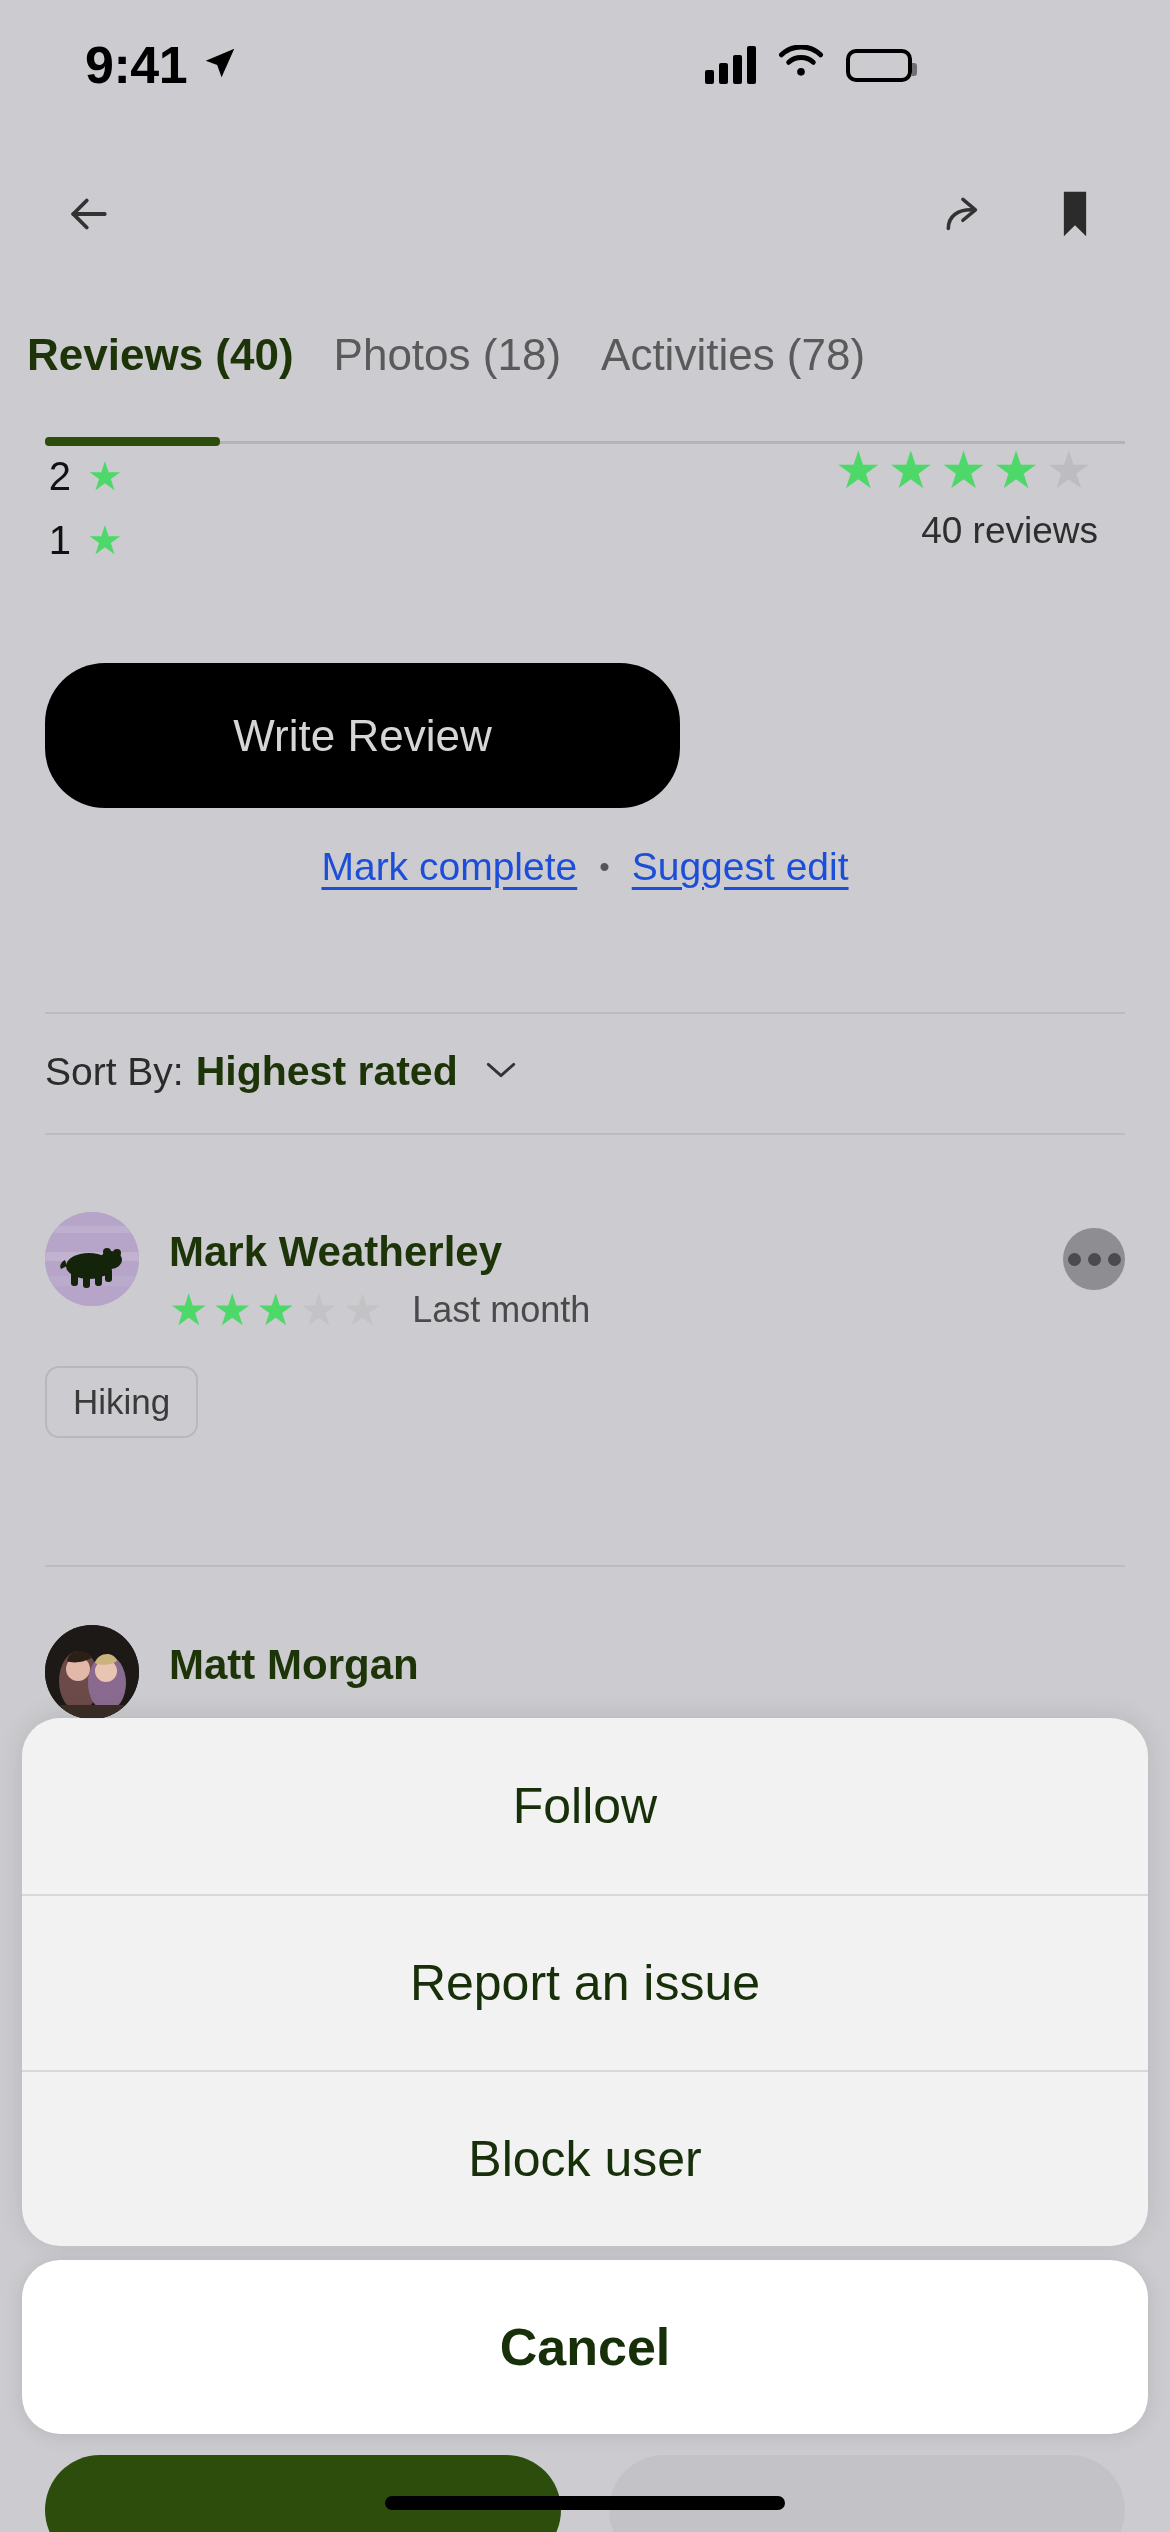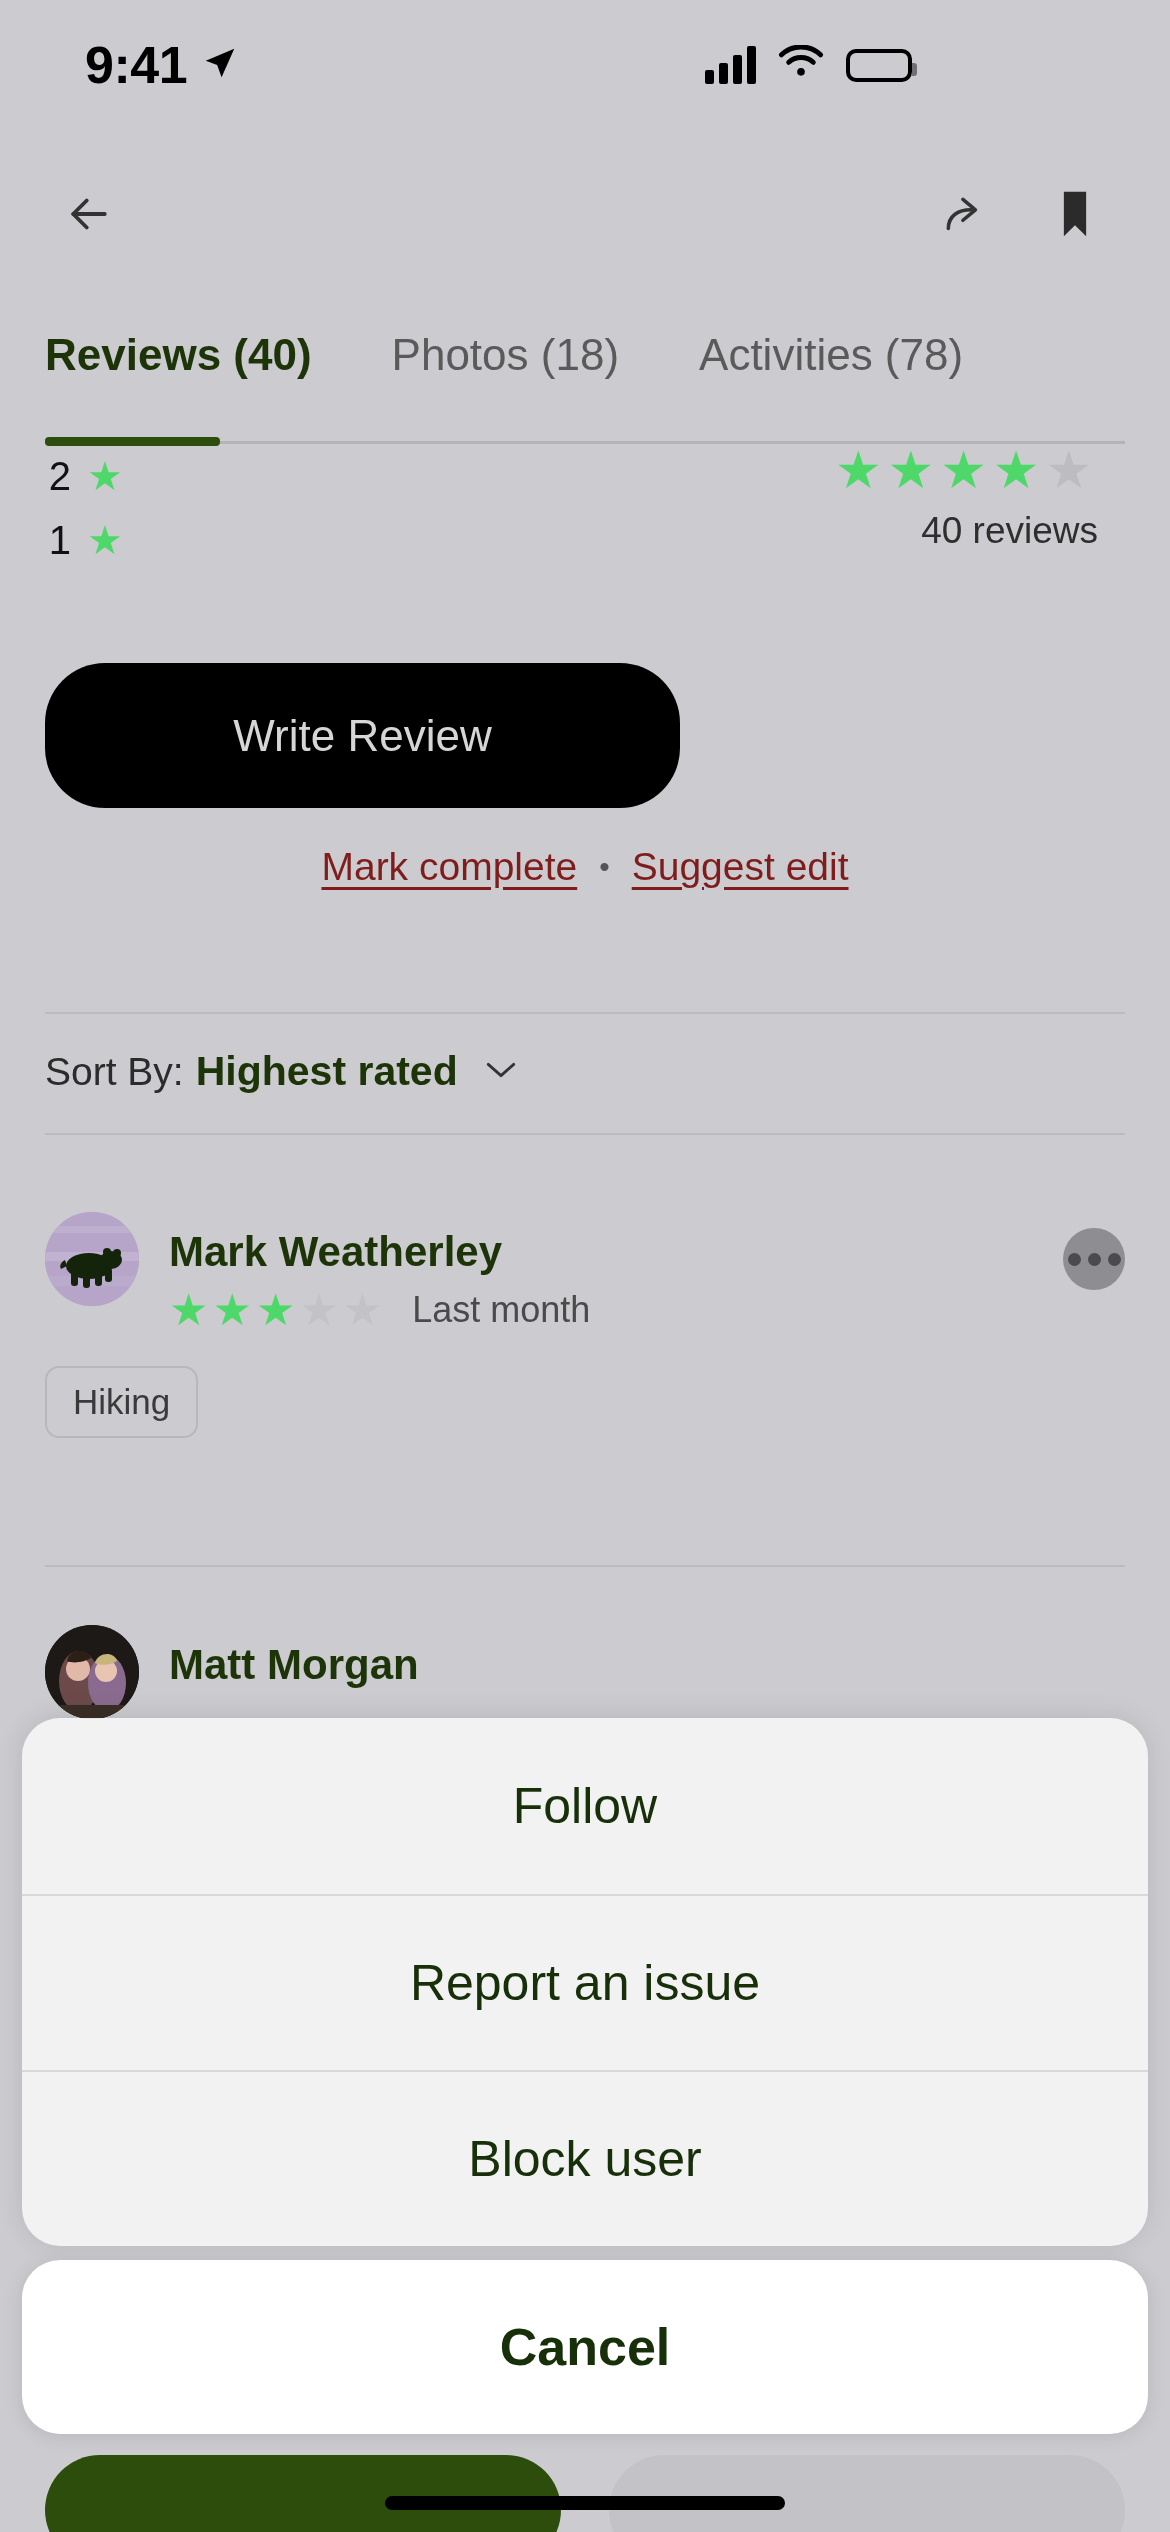--- a/index.html
+++ b/index.html
@@ -89,8 +89,8 @@
     width: 1170px;
     display: flex;
     align-items: flex-end;
-    padding-left: 45px;
-    gap: 80px;
+    padding-left: 27px;
+    gap: 40px;
   }
   .tab {
     font-size: 44px;

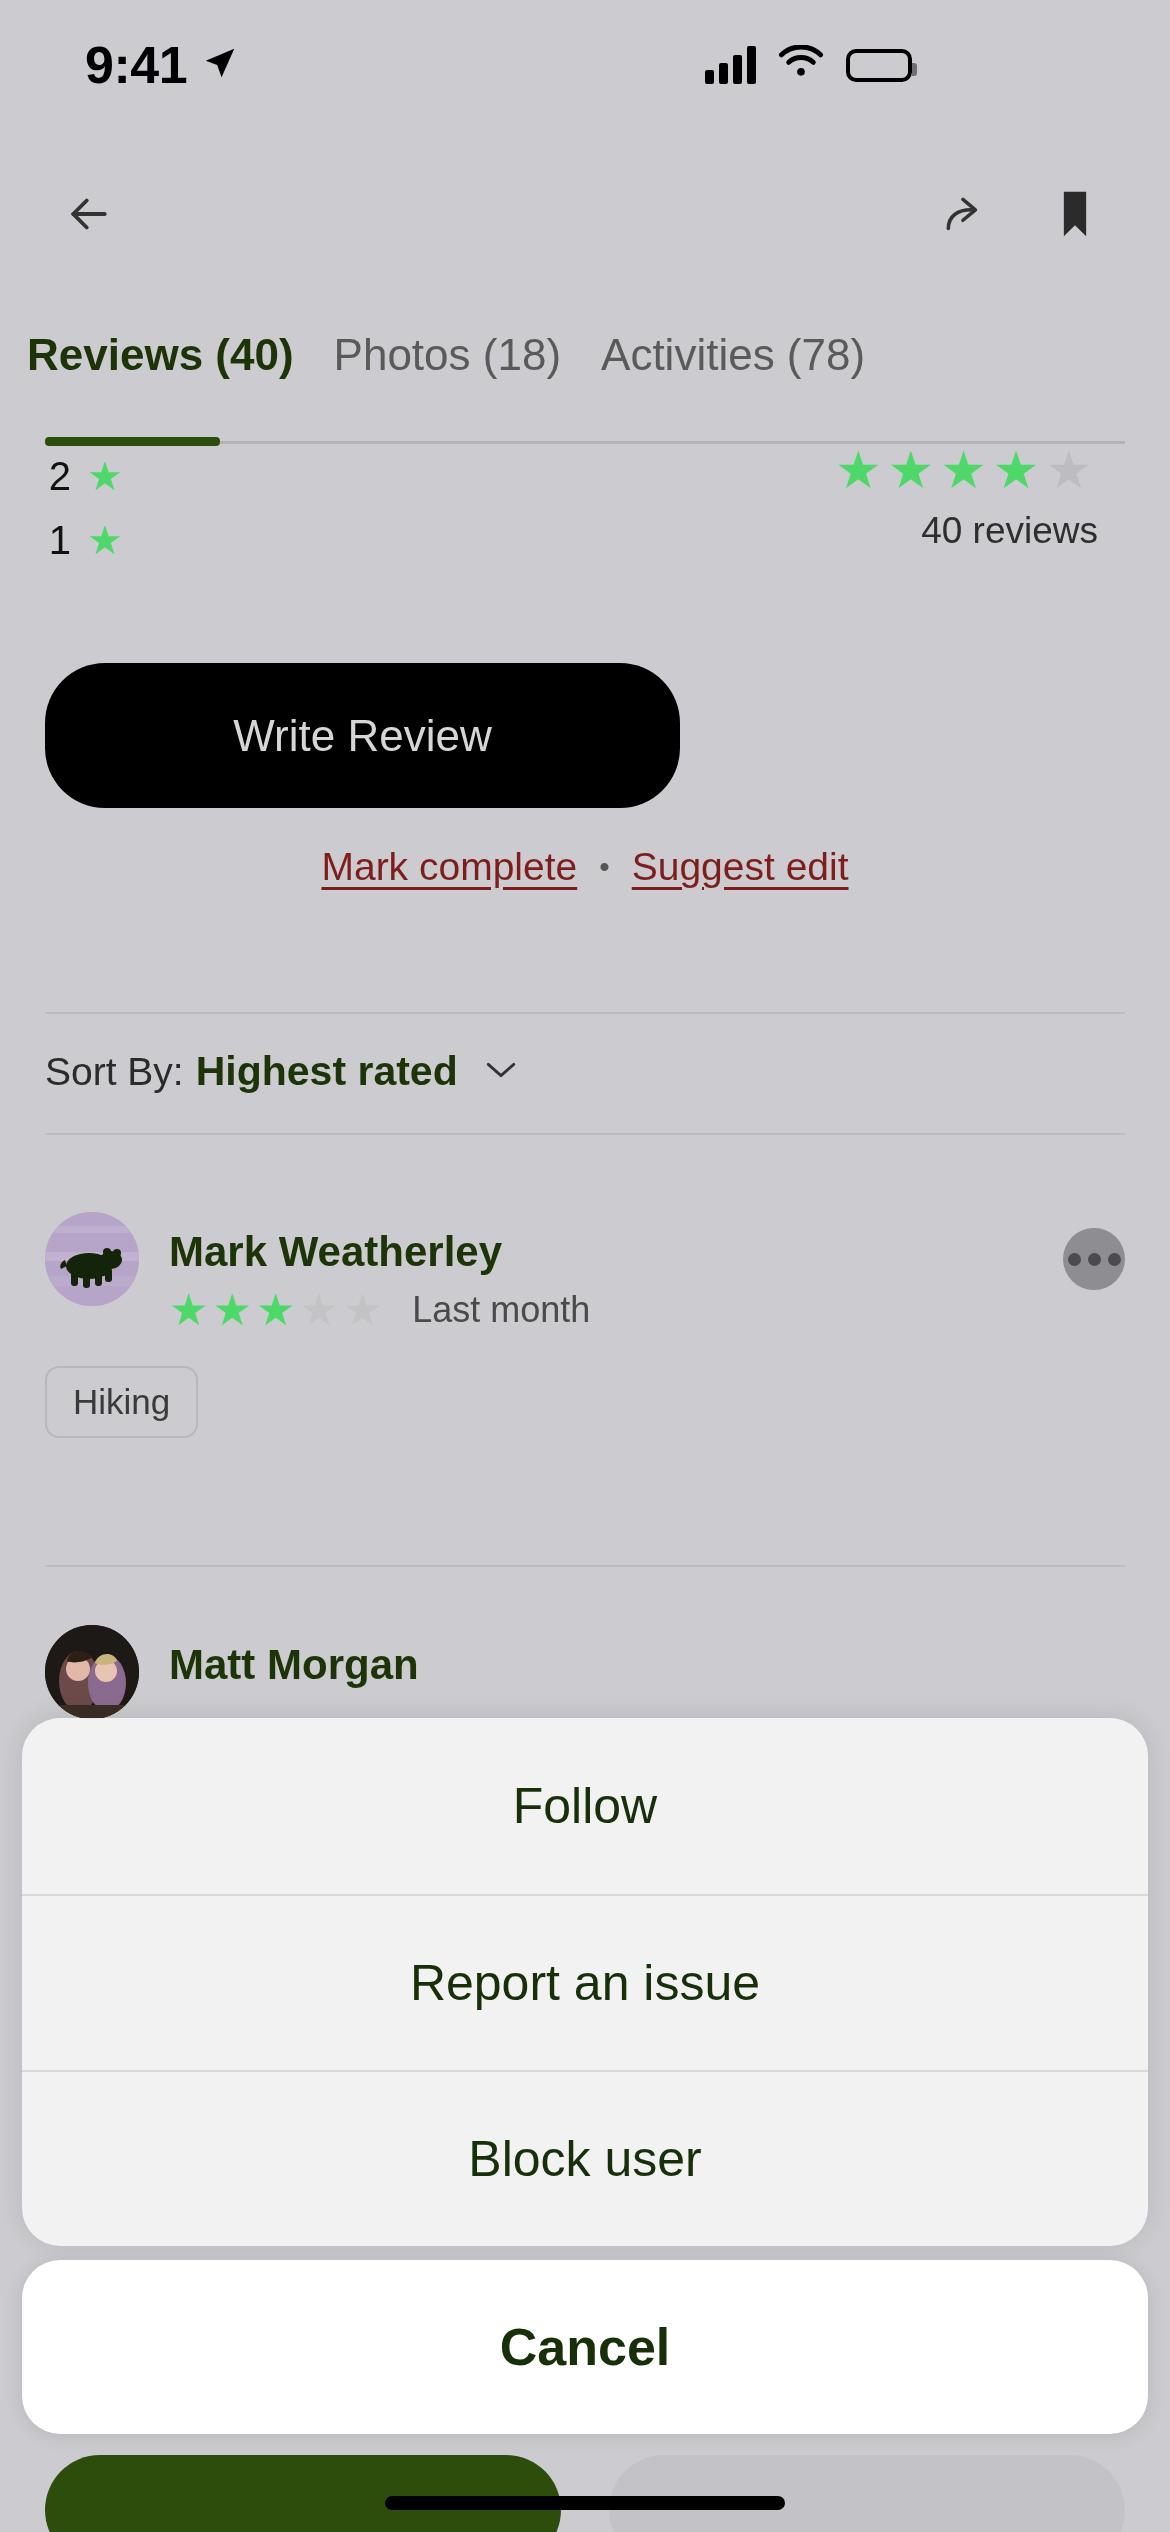--- a/index.html
+++ b/index.html
@@ -194,7 +194,7 @@
     font-size: 39px;
   }
   .meta-link {
-    color: #7f1d1d;
+    color: #1d4ed8;
     text-decoration: underline;
     text-underline-offset: 7px;
     cursor: pointer;

